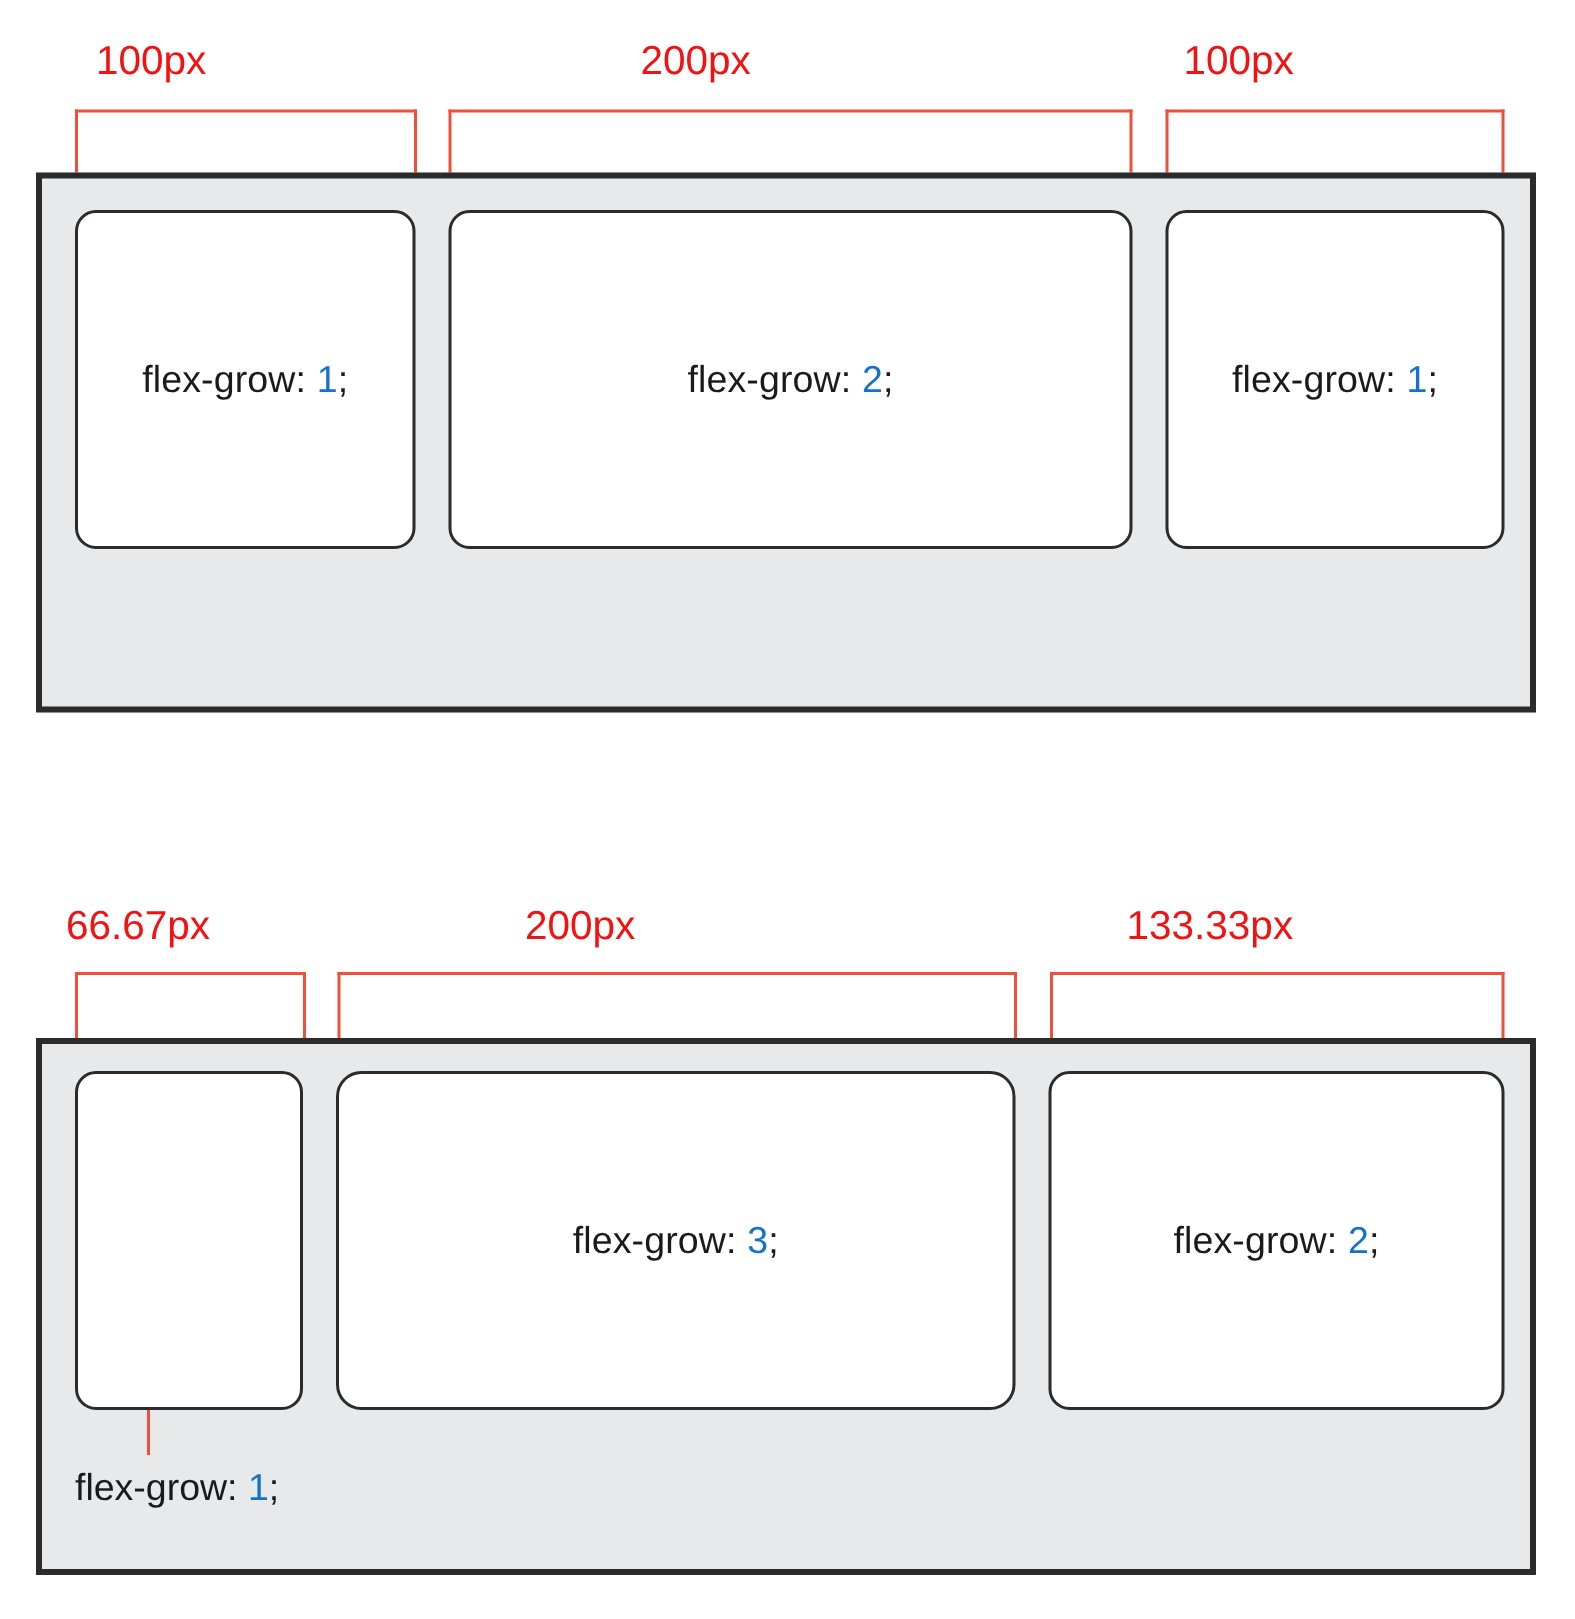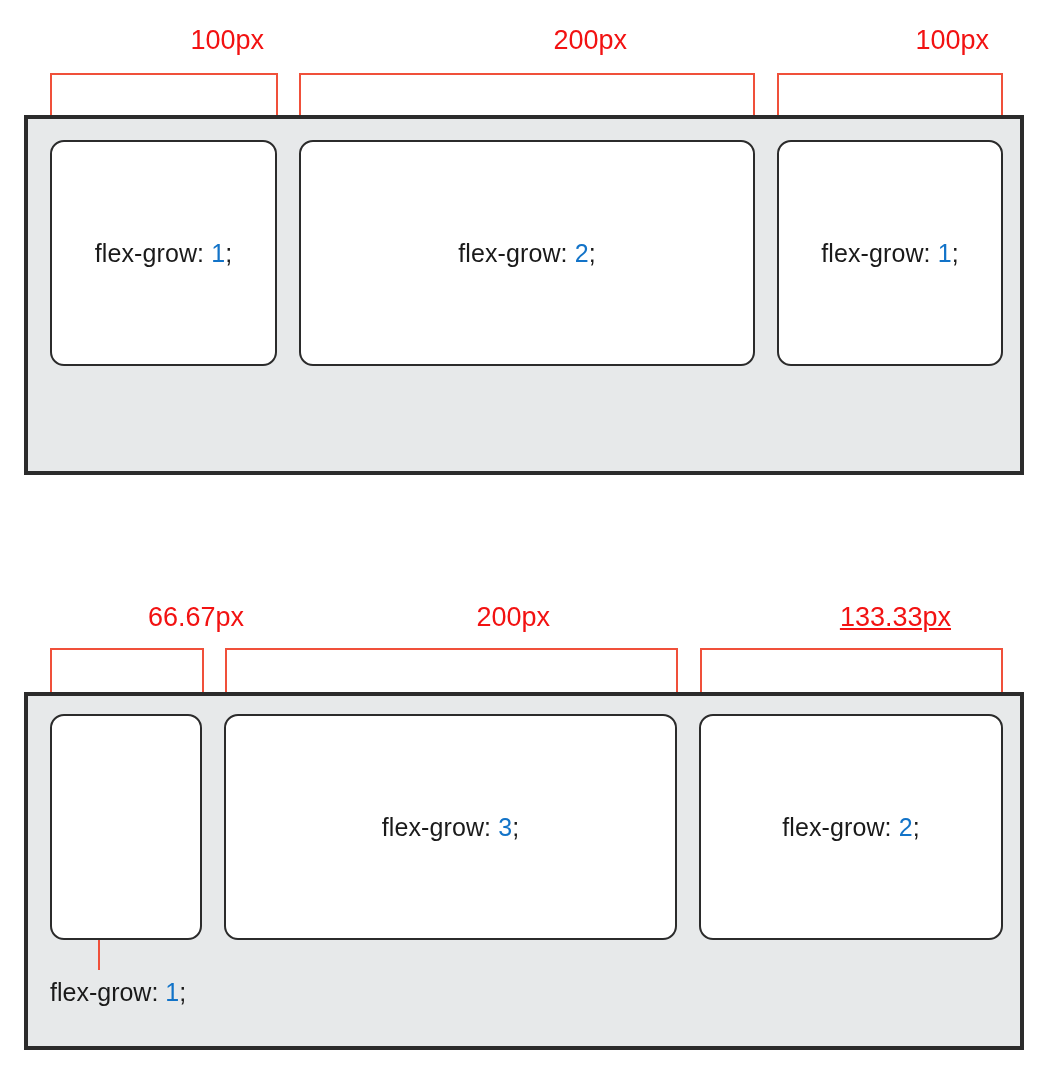--- a/index.html
+++ b/index.html
@@ -78,7 +78,7 @@
     position: absolute;
     color: #f21212;
     font-size: 27px;
-    text-align: right;
+    text-align: left;
     white-space: nowrap;
   }
 

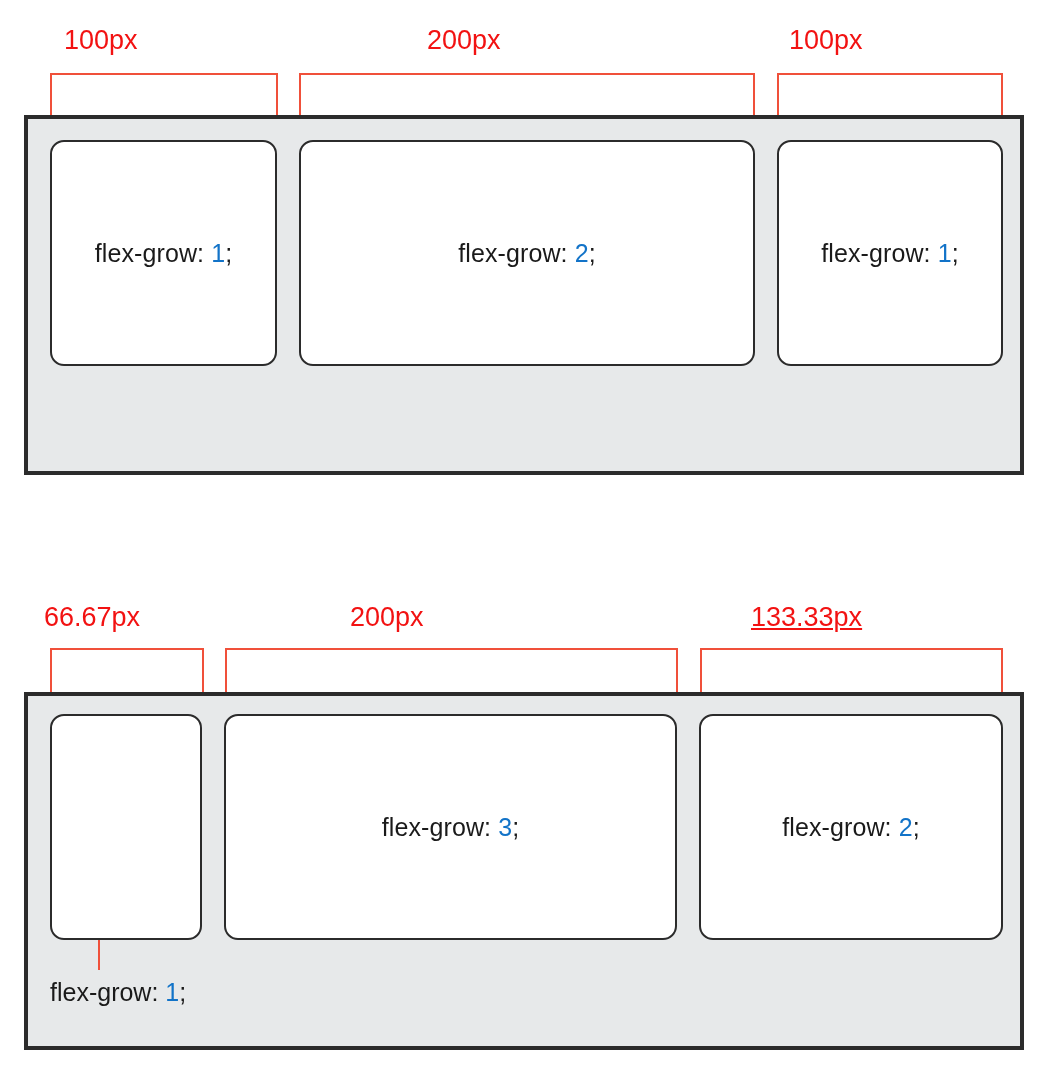--- a/index.html
+++ b/index.html
@@ -123,7 +123,7 @@
 
     <div class="measure-label" style="left:44px; top:602px; width:200px;">66.67px</div>
     <div class="measure-label" style="left:350px; top:602px; width:200px;">200px</div>
-    <div class="measure-label" style="left:751px; top:602px; width:200px;text-decoration:underline;">133.33px</div>
+    <div class="measure-label" style="left:751px; top:602px; width:200px;">133.33px</div>
 
     <div class="bracket" style="left:50px; top:648px; width:154px; height:66px;"></div>
     <div class="bracket" style="left:225px; top:648px; width:453px; height:66px;"></div>

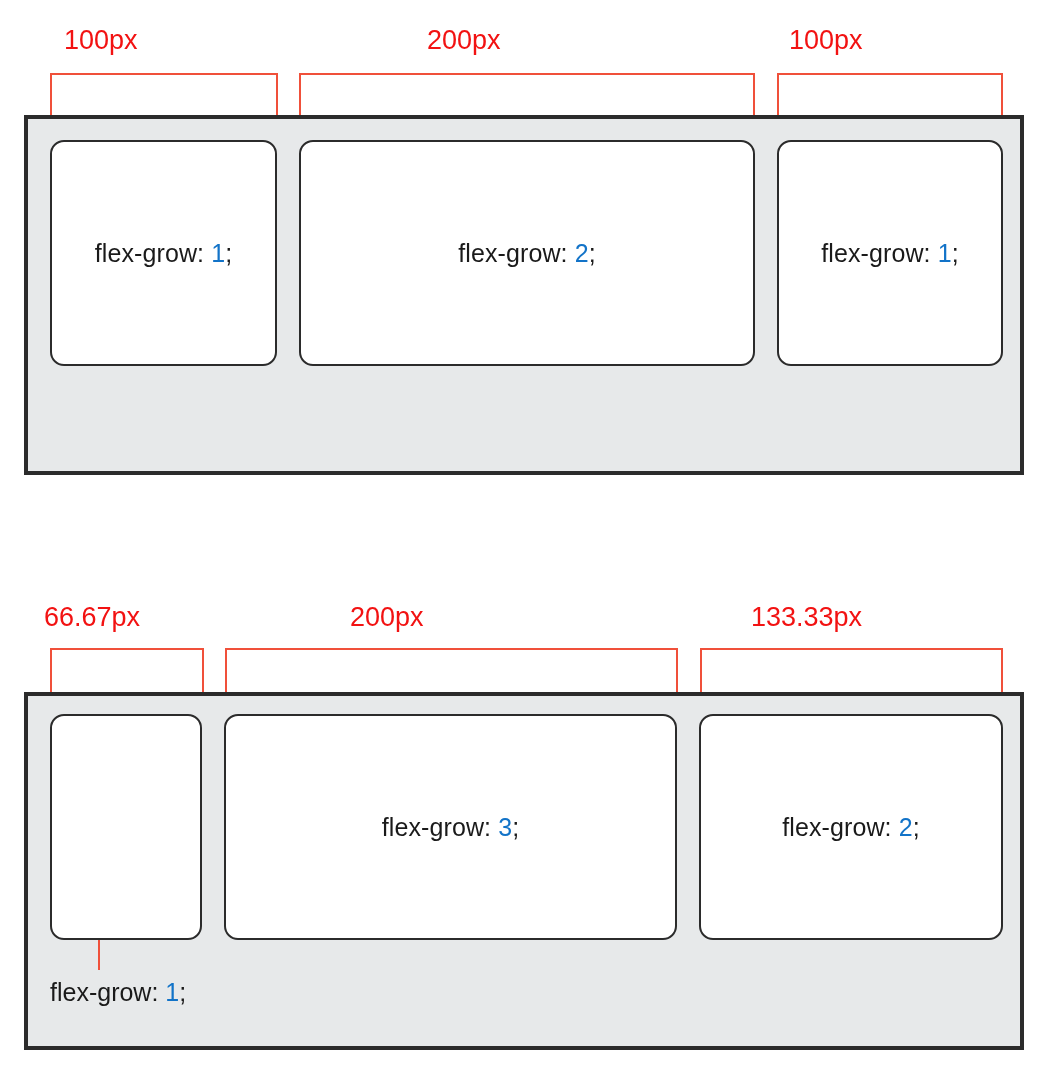--- a/index.html
+++ b/index.html
@@ -137,7 +137,7 @@
 
     <div class="code-label-external" style="left:50px; top:978px;"><span>flex-grow: </span><span class="num">1</span><span>;</span></div>
 
-    <div class="flex-item" style="left:224px; top:714px; width:453px; height:226px;">
+    <div class="flex-item" style="left:224px; top:714px; width:453px; height:226px;border-radius:17px;">
       <span class="code-label"><span>flex-grow: </span><span class="num">3</span><span>;</span></span>
     </div>
 

